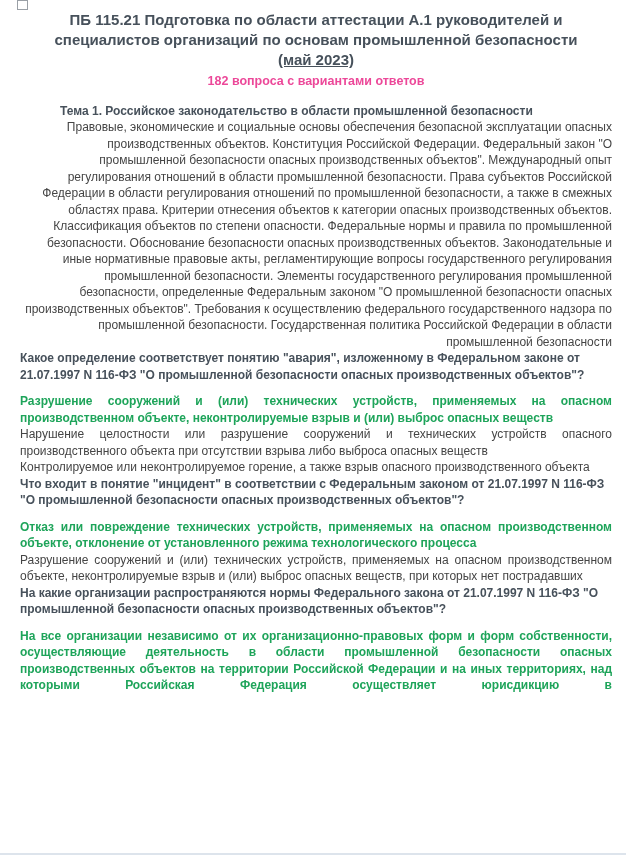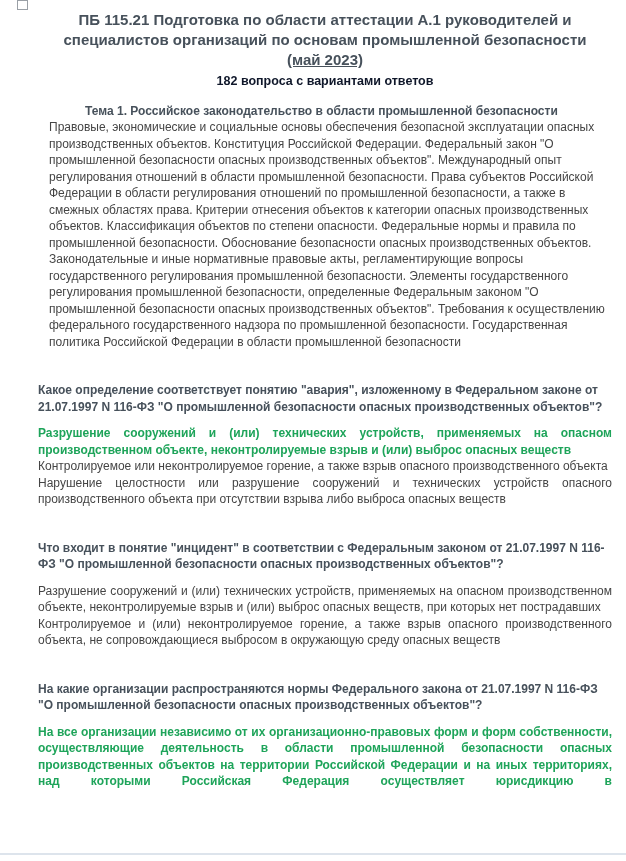--- a/index.html
+++ b/index.html
@@ -24,7 +24,7 @@
     background: #ffffff;
   }
   .doc {
-    padding: 8px 14px 0 38px;
+    padding: 8px 14px 0 20px;
   }
   .title {
     margin: 2px 8px 0 8px;

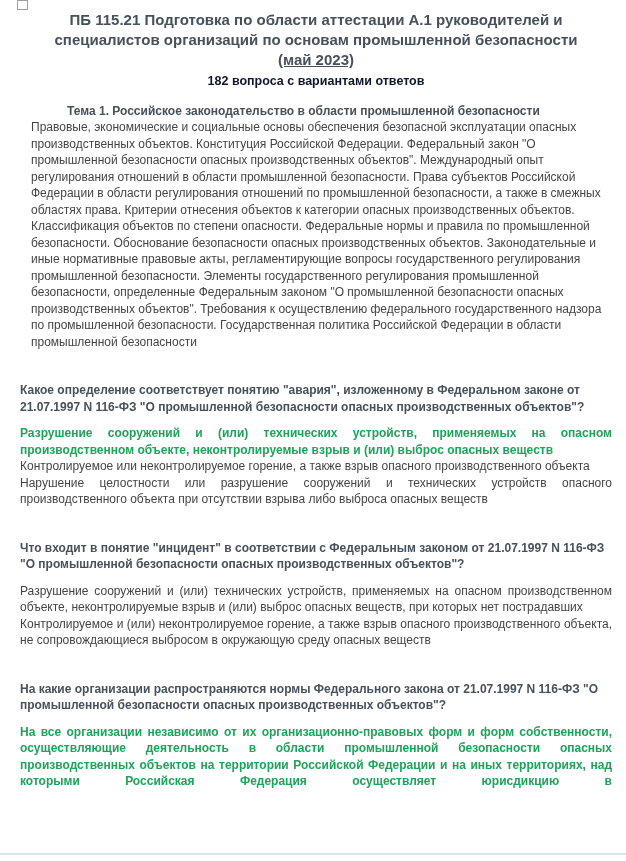--- a/index.html
+++ b/index.html
@@ -40,7 +40,7 @@
     text-align: center;
     font-weight: bold;
     font-size: 12.5px;
-    color: #0f172a;
+    color: #ec4899;
   }
   .theme { margin: 13px 0 0 11px; }
   .theme-title {

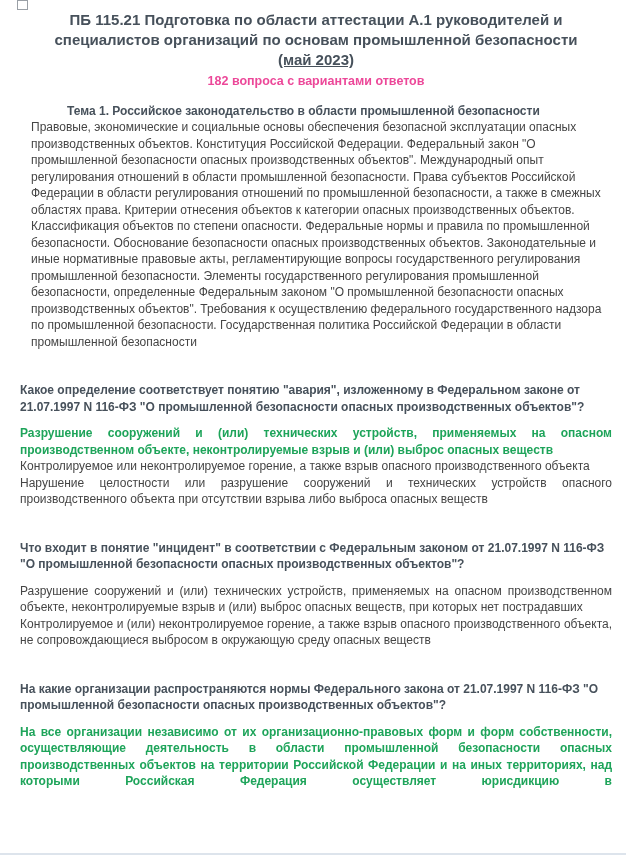--- a/index.html
+++ b/index.html
@@ -42,7 +42,7 @@
     font-size: 12.5px;
     color: #ec4899;
   }
-  .theme { margin: 13px 0 0 11px; }
+  .theme { margin: 13px 0 0 4px; }
   .theme-title {
     display: block;
     text-indent: 36px;

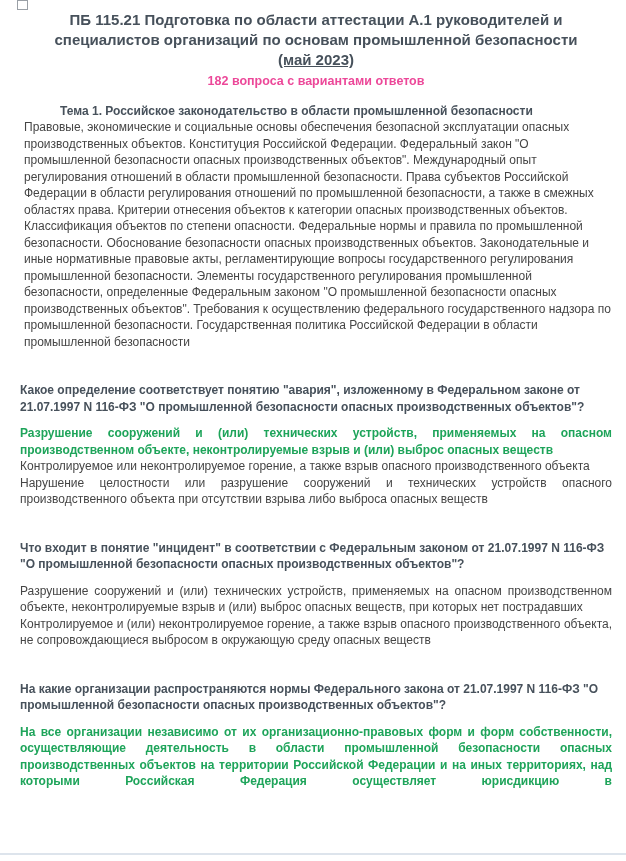--- a/index.html
+++ b/index.html
@@ -49,7 +49,7 @@
     font-weight: bold;
     color: #47515b;
   }
-  .theme-desc { display: block; }
+  .theme-desc { display: block; text-align: right; }
   .qa-block { margin-top: 32px; }
   .question {
     margin: 0;

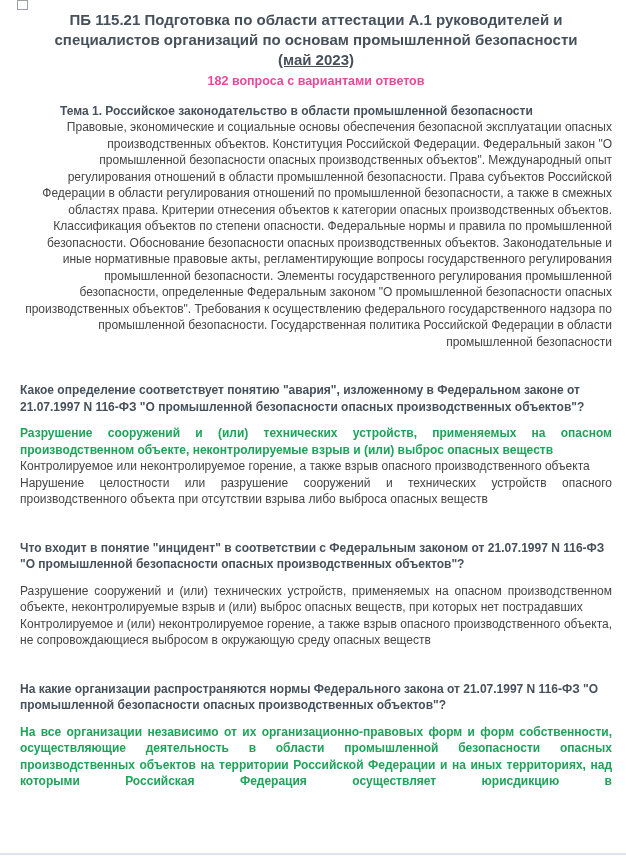--- a/index.html
+++ b/index.html
@@ -50,7 +50,7 @@
     color: #47515b;
   }
   .theme-desc { display: block; text-align: right; }
-  .qa-block { margin-top: 32px; }
+  .qa-block { margin-top: 0; }
   .question {
     margin: 0;
     font-weight: bold;

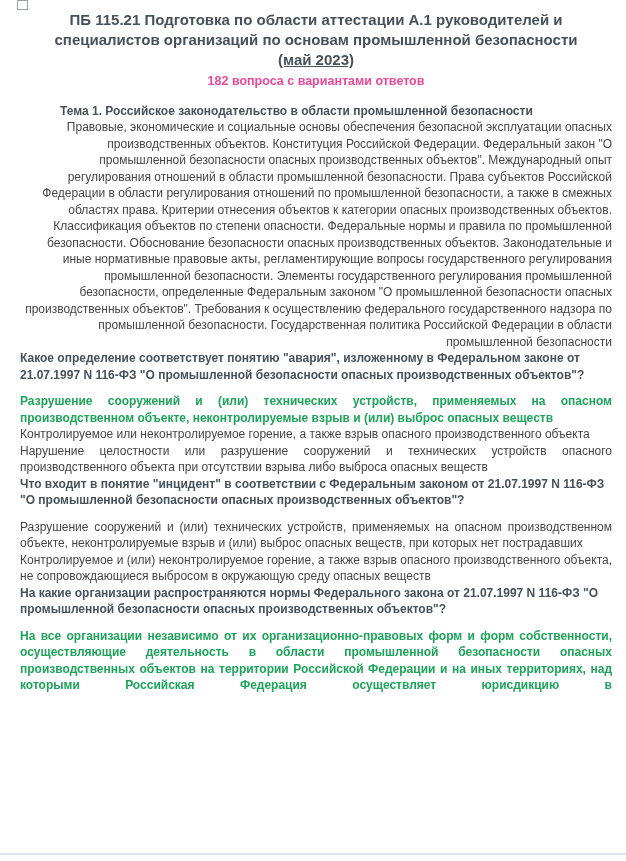--- a/index.html
+++ b/index.html
@@ -98,8 +98,8 @@
     <p class="question">Какое определение соответствует понятию "авария", изложенному в Федеральном законе от 21.07.1997 N 116-ФЗ "О промышленной безопасности опасных производственных объектов"?</p>
     <div class="answers">
       <p class="answer correct">Разрушение сооружений и (или) технических устройств, применяемых на опасном производственном объекте, неконтролируемые взрыв и (или) выброс опасных веществ</p>
+      <p class="answer">Нарушение целостности или разрушение сооружений и технических устройств опасного производственного объекта при отсутствии взрыва либо выброса опасных веществ</p>
       <p class="answer">Контролируемое или неконтролируемое горение, а также взрыв опасного производственного объекта</p>
-      <p class="answer">Нарушение целостности или разрушение сооружений и технических устройств опасного производственного объекта при отсутствии взрыва либо выброса опасных веществ</p>
     </div>
   </div>
 

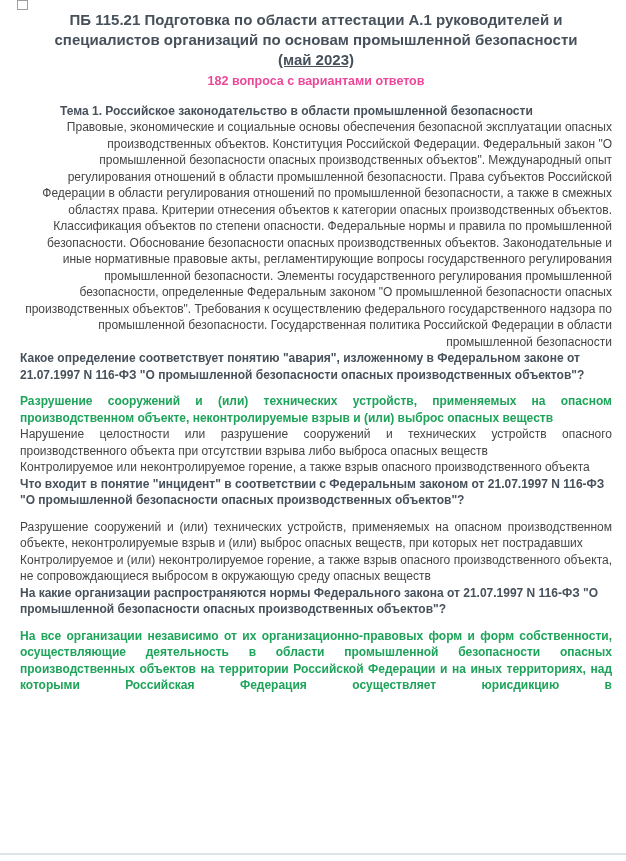--- a/index.html
+++ b/index.html
@@ -106,6 +106,7 @@
   <div class="qa-block">
     <p class="question">Что входит в понятие "инцидент" в соответствии с Федеральным законом от 21.07.1997 N 116-ФЗ "О промышленной безопасности опасных производственных объектов"?</p>
     <div class="answers">
+      <p class="answer correct">Отказ или повреждение технических устройств, применяемых на опасном производственном объекте, отклонение от установленного режима технологического процесса</p>
       <p class="answer">Разрушение сооружений и (или) технических устройств, применяемых на опасном производственном объекте, неконтролируемые взрыв и (или) выброс опасных веществ, при которых нет пострадавших</p>
       <p class="answer">Контролируемое и (или) неконтролируемое горение, а также взрыв опасного производственного объекта, не сопровождающиеся выбросом в окружающую среду опасных веществ</p>
     </div>

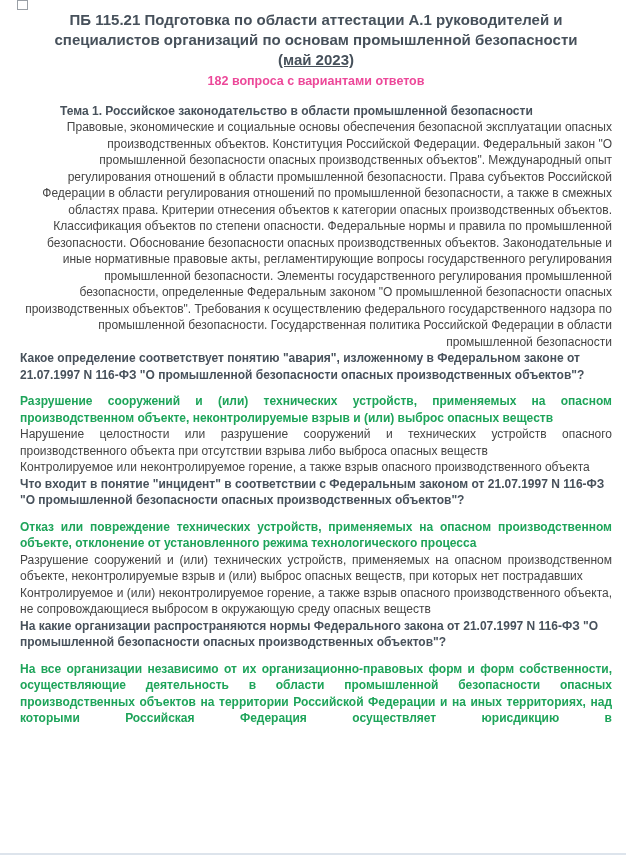--- a/index.html
+++ b/index.html
@@ -108,7 +108,6 @@
     <div class="answers">
       <p class="answer correct">Отказ или повреждение технических устройств, применяемых на опасном производственном объекте, отклонение от установленного режима технологического процесса</p>
       <p class="answer">Разрушение сооружений и (или) технических устройств, применяемых на опасном производственном объекте, неконтролируемые взрыв и (или) выброс опасных веществ, при которых нет пострадавших</p>
-      <p class="answer">Контролируемое и (или) неконтролируемое горение, а также взрыв опасного производственного объекта, не сопровождающиеся выбросом в окружающую среду опасных веществ</p>
     </div>
   </div>
 

